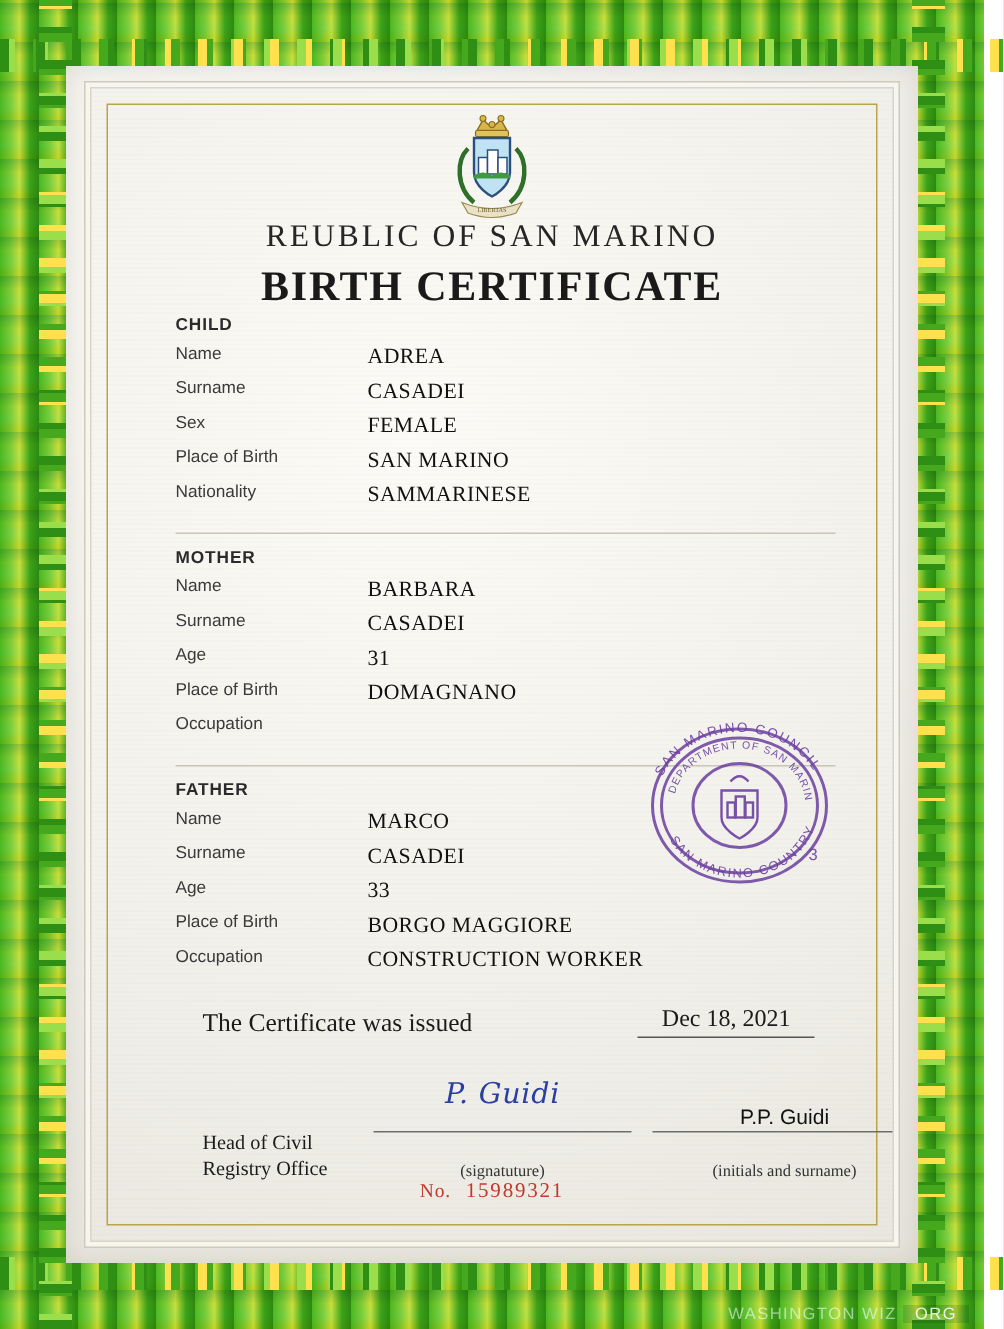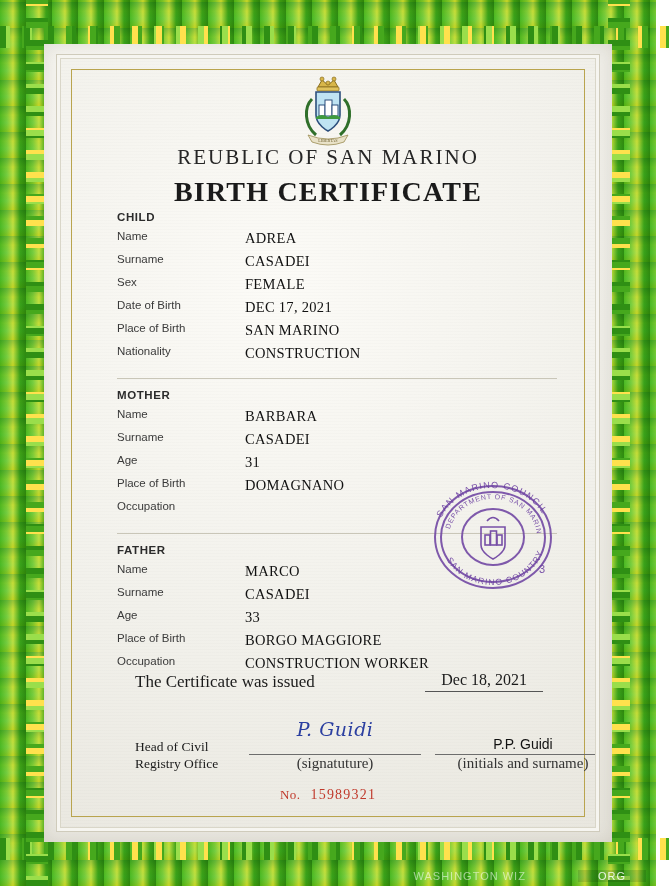--- a/index.html
+++ b/index.html
@@ -360,10 +360,6 @@
         <div class="row">
           <div class="label">Sex</div>
           <div class="value">FEMALE</div>
-        </div>
-        <div class="row">
-          <div class="label">Date of Birth</div>
-          <div class="value">DEC 17, 2021</div>
         </div>
         <div class="row">
           <div class="label">Place of Birth</div>

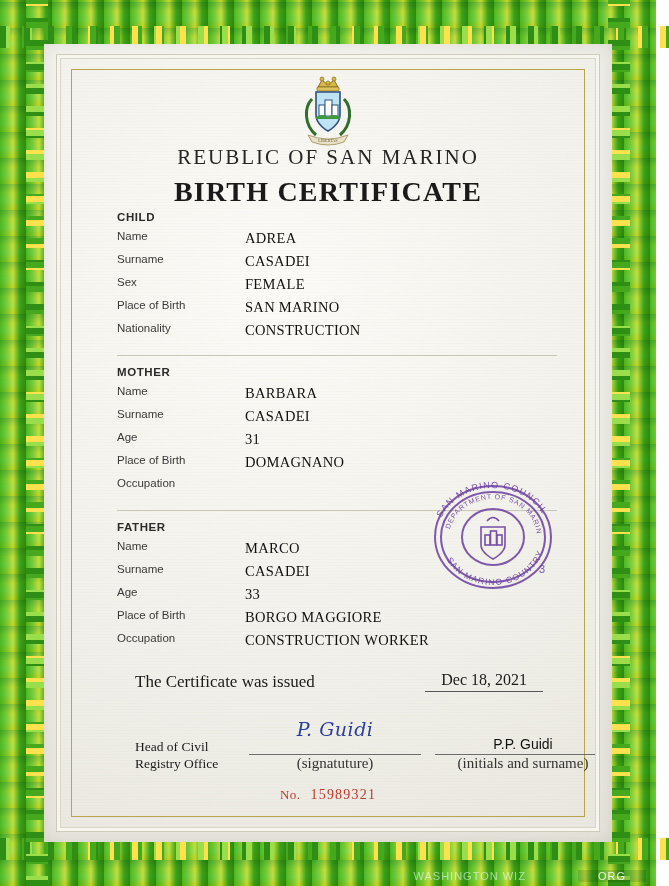--- a/index.html
+++ b/index.html
@@ -367,7 +367,7 @@
         </div>
         <div class="row">
           <div class="label">Nationality</div>
-          <div class="value">CONSTRUCTION</div>
+          <div class="value">SAMMARINESE</div>
         </div>
       </div>
 

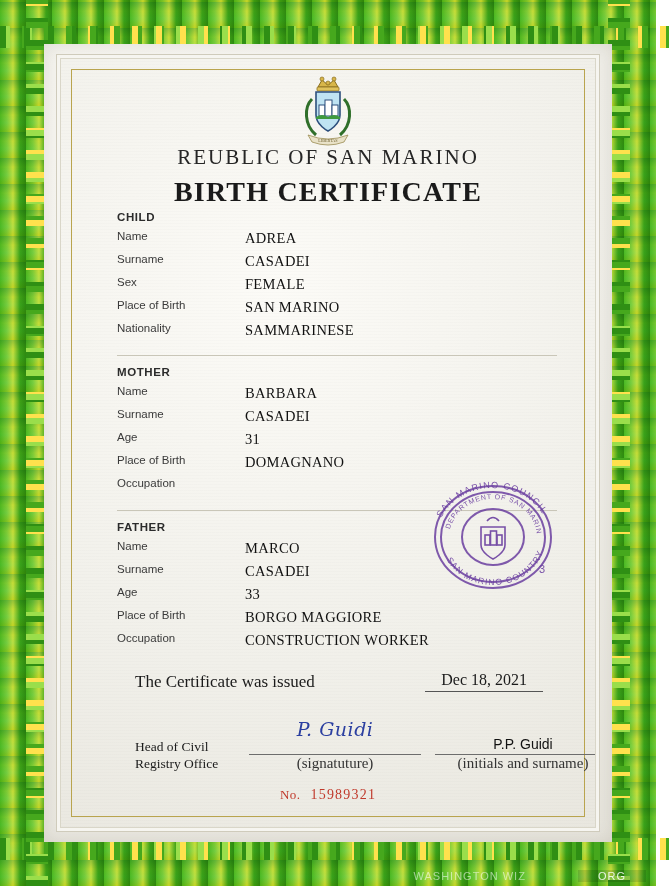--- a/index.html
+++ b/index.html
@@ -228,9 +228,9 @@
   }
   .sig-caption {
     font-family: "Liberation Serif", serif;
-    font-size: 15px;
+    font-size: 11px;
     color: #333;
-    margin-top: 0;
+    margin-top: 20px;
   }
   .name-col {
     width: 176px;

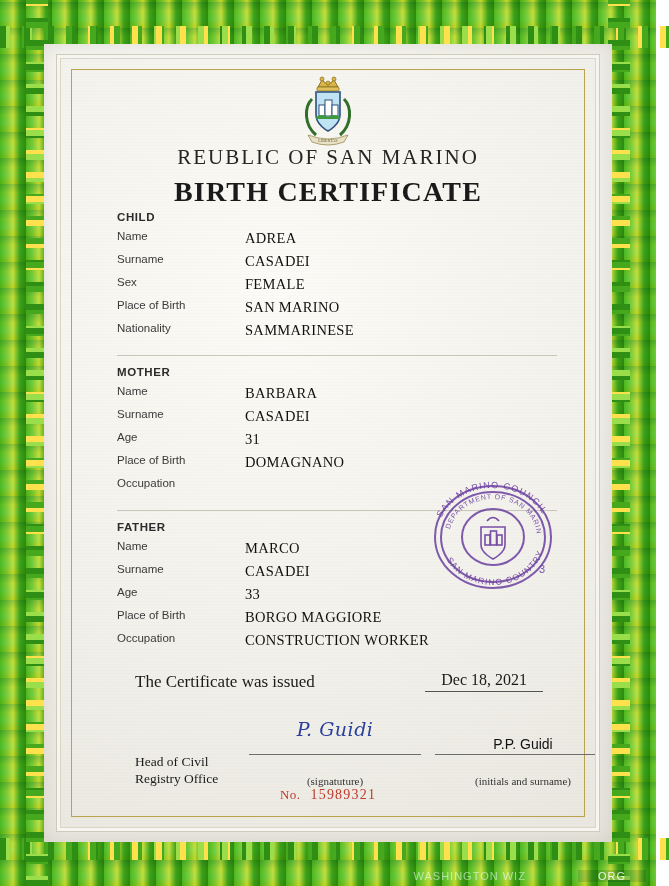--- a/index.html
+++ b/index.html
@@ -278,8 +278,7 @@
   .watermark .org {
     color: rgba(255,255,255,0.85);
     background: rgba(0,0,0,0.12);
-    padding: 0 20px;
-    margin-left: 48px;
+    padding: 0 8px;
   }
 </style>
 </head>

